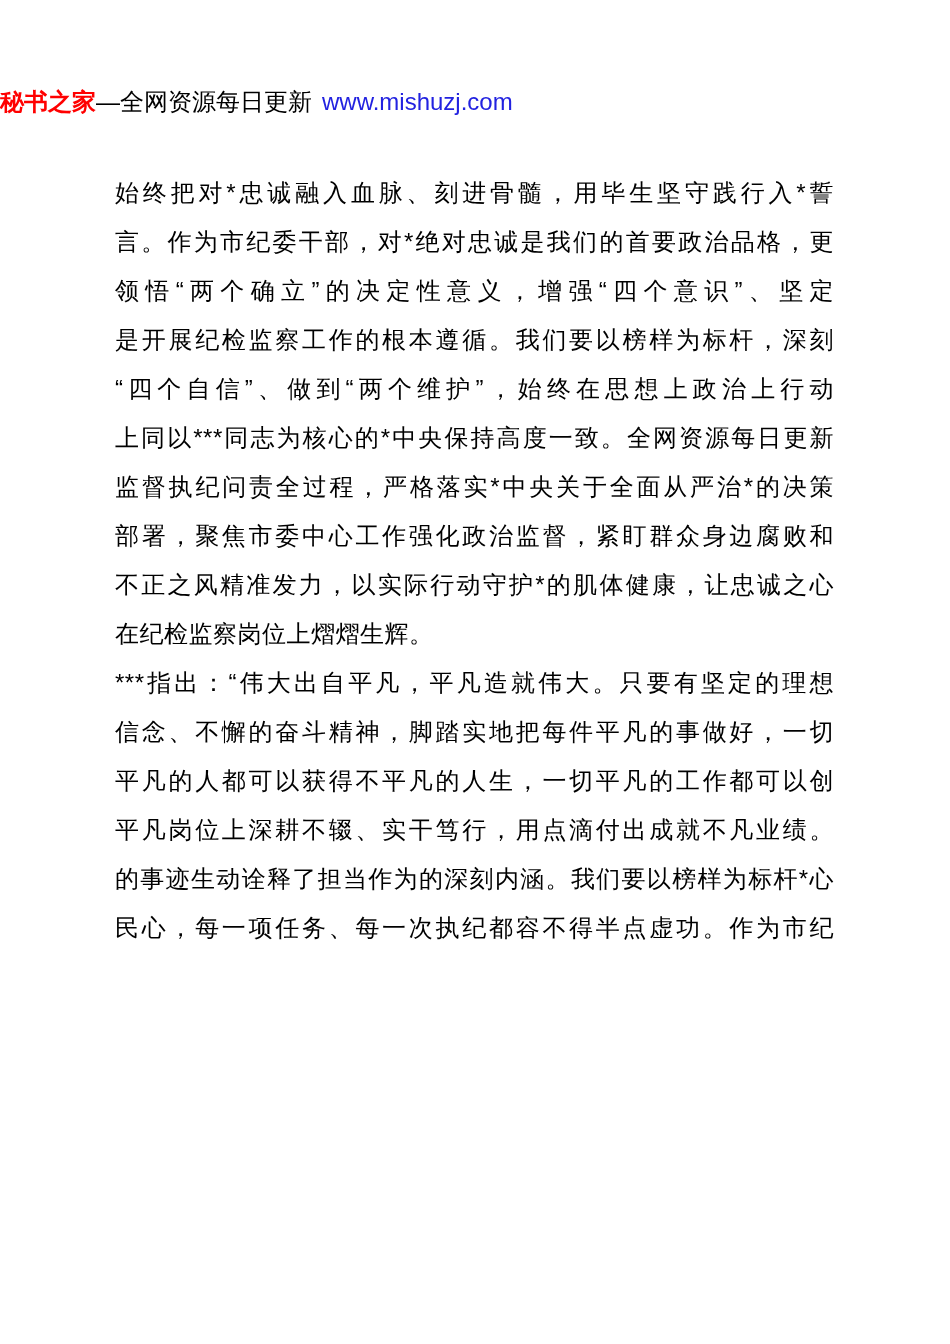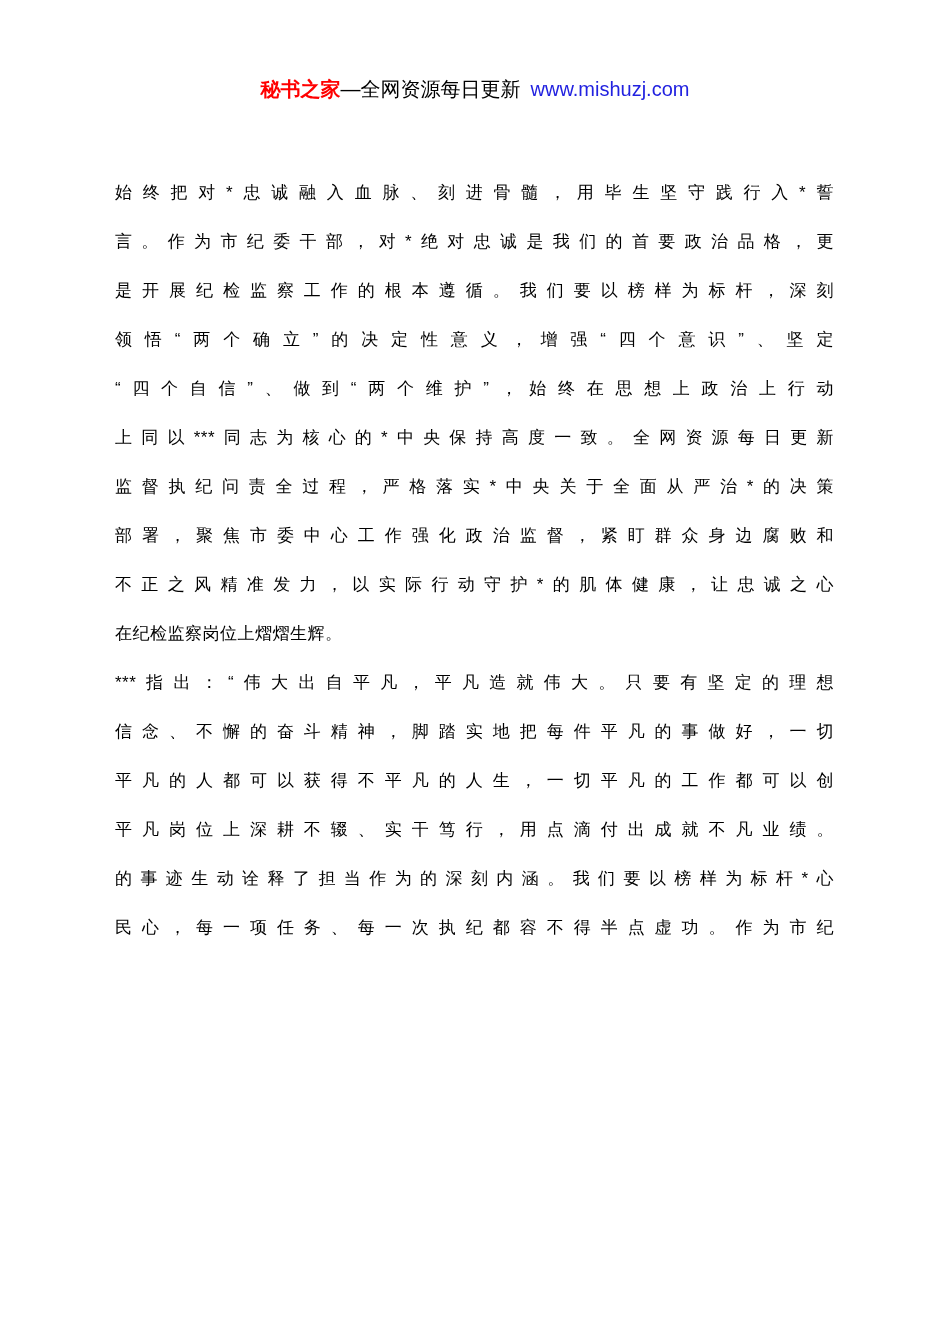--- a/index.html
+++ b/index.html
@@ -17,11 +17,11 @@
   }
   .doc-header {
     position: absolute;
-    top: 70px;
+    top: 83px;
     left: 0;
     width: 100%;
-    text-align: center;
-    font-size: 20px;
+    text-align: left;
+    font-size: 24px;
     line-height: 38px;
     white-space: nowrap;
   }

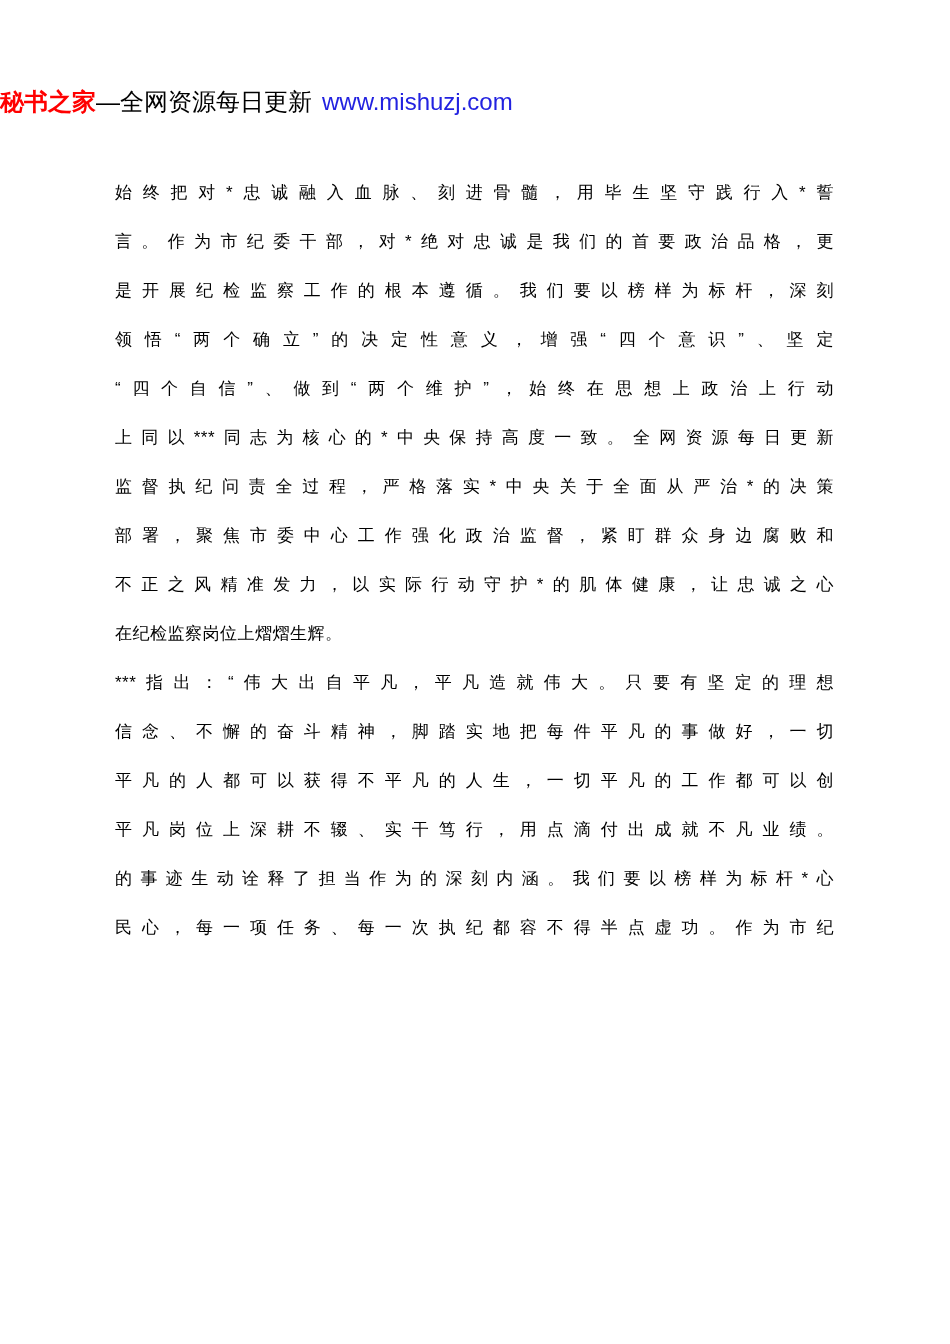--- a/index.html
+++ b/index.html
@@ -44,7 +44,7 @@
     top: 168px;
     left: 115px;
     width: 719px;
-    font-size: 17px;
+    font-size: 24px;
     line-height: 49px;
     letter-spacing: 0.5px;
   }

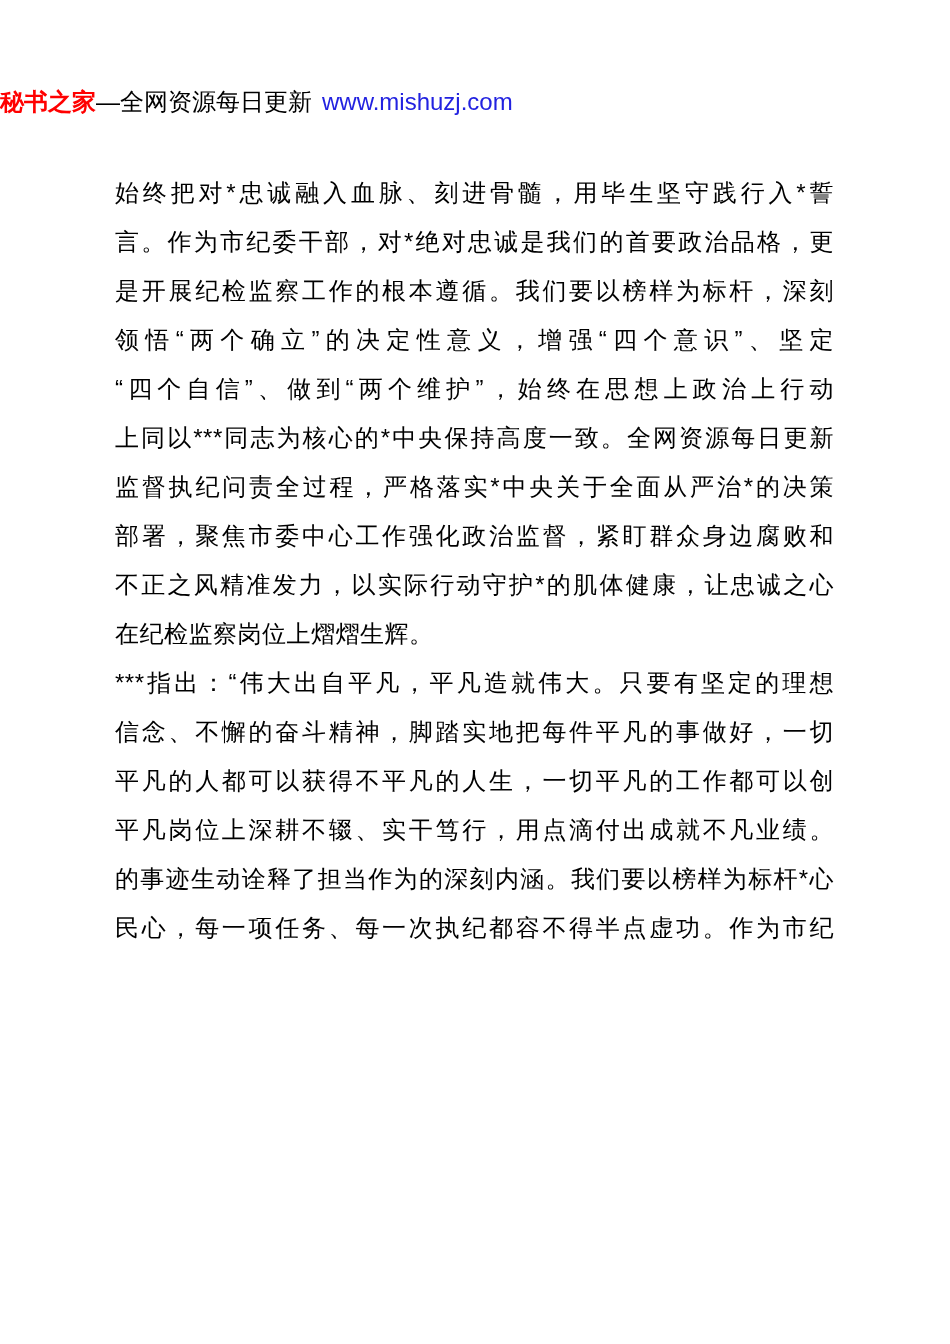--- a/index.html
+++ b/index.html
@@ -74,8 +74,8 @@
   <div class="doc-body">
       <div class="line">始终把对*忠诚融入血脉、刻进骨髓，用毕生坚守践行入*誓</div>
       <div class="line">言。作为市纪委干部，对*绝对忠诚是我们的首要政治品格，更</div>
+      <div class="line">领悟“两个确立”的决定性意义，增强“四个意识”、坚定</div>
       <div class="line">是开展纪检监察工作的根本遵循。我们要以榜样为标杆，深刻</div>
-      <div class="line">领悟“两个确立”的决定性意义，增强“四个意识”、坚定</div>
       <div class="line">“四个自信”、做到“两个维护”，始终在思想上政治上行动</div>
       <div class="line">上同以***同志为核心的*中央保持高度一致。全网资源每日更新</div>
       <div class="line">监督执纪问责全过程，严格落实*中央关于全面从严治*的决策</div>

